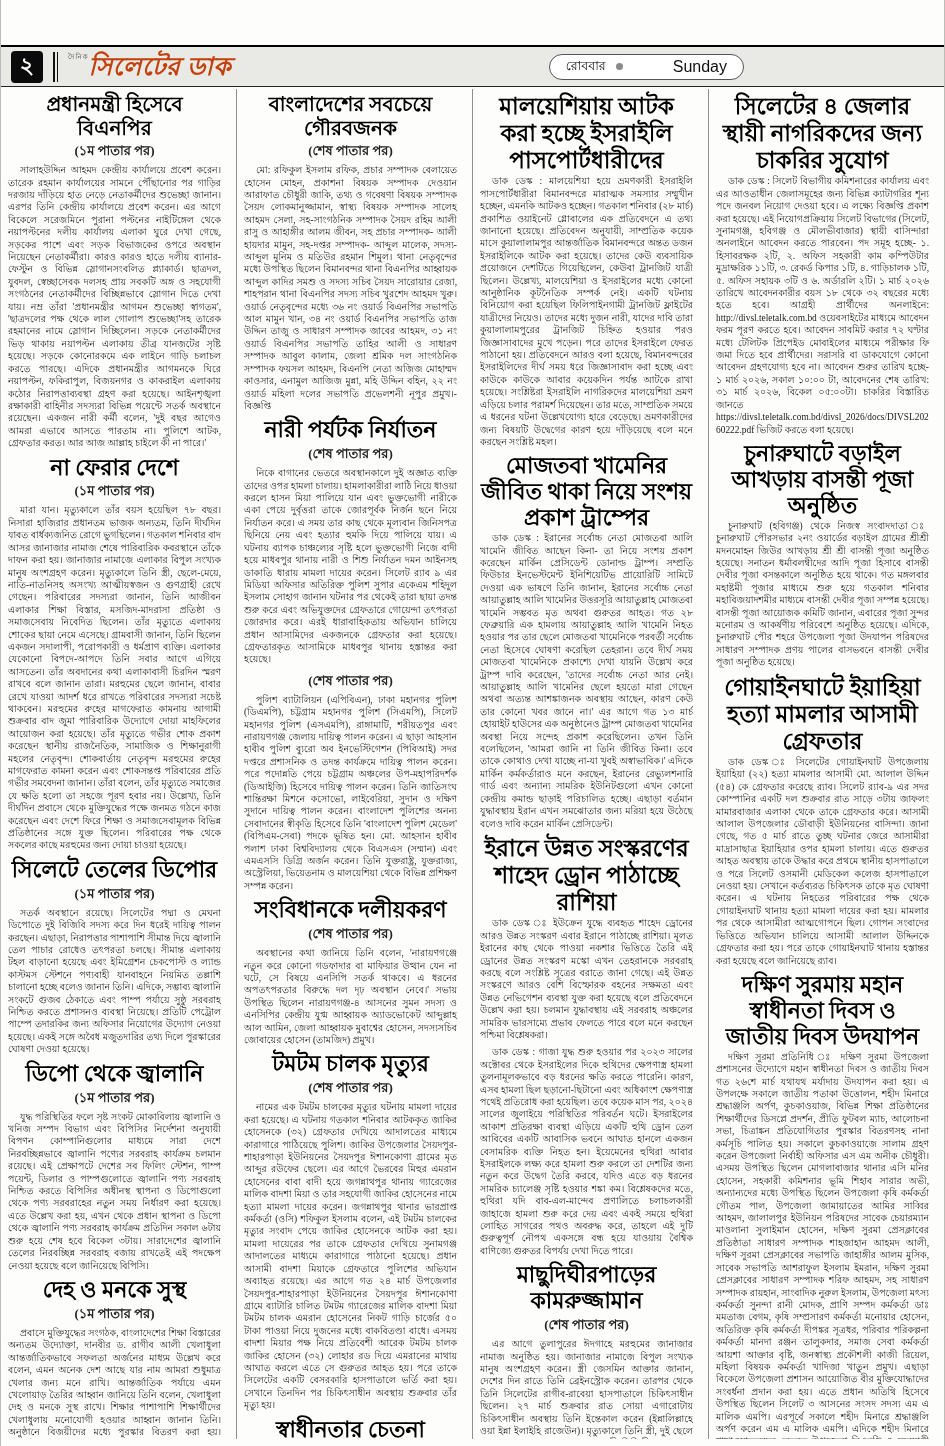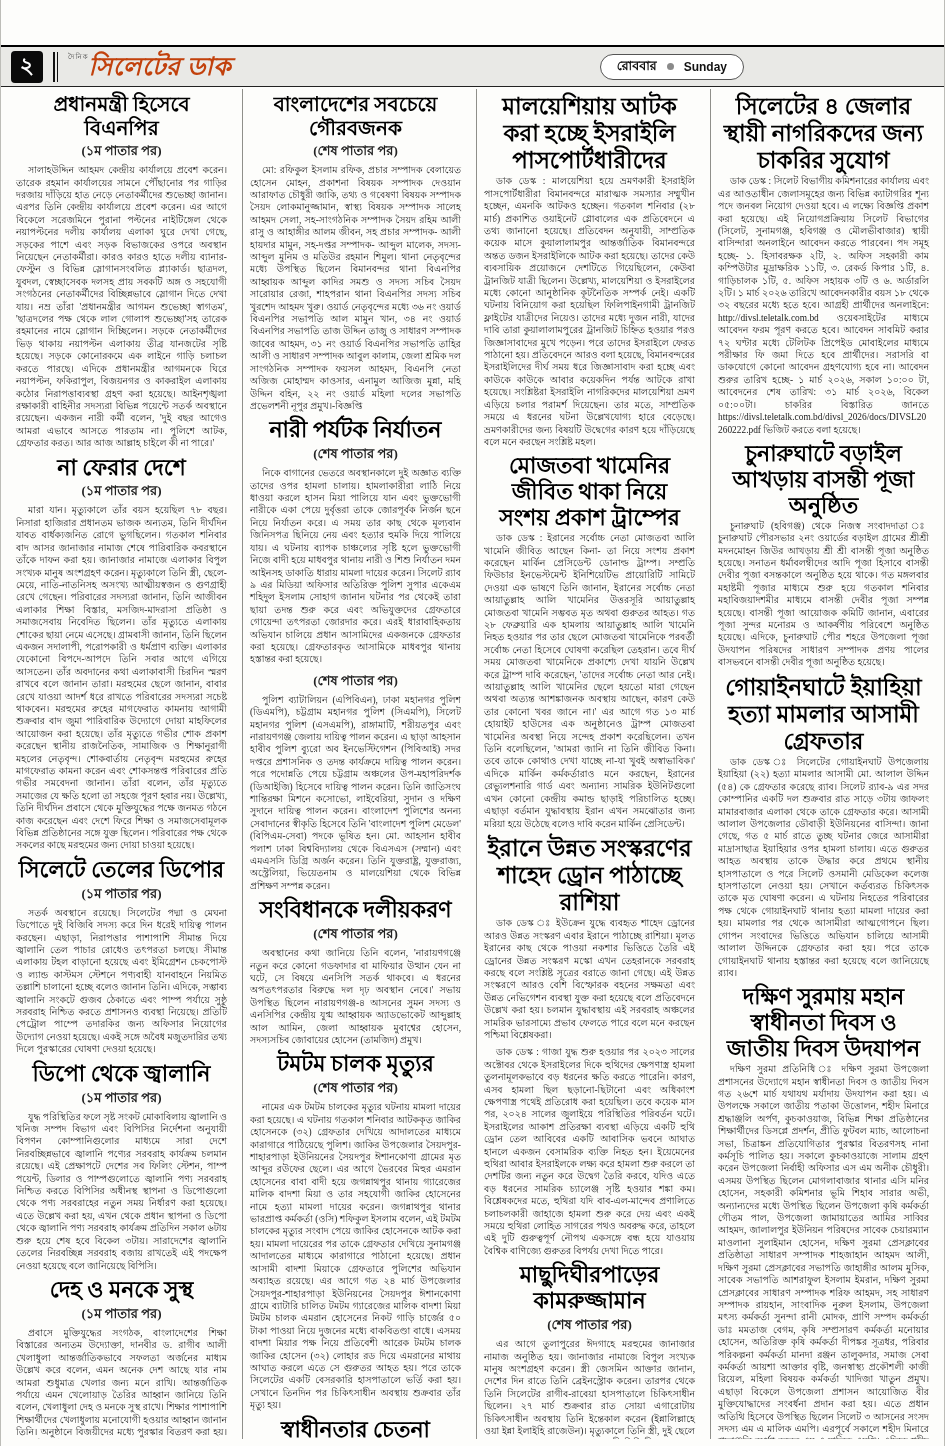--- a/index.html
+++ b/index.html
@@ -26,7 +26,7 @@
   .header-spacer { flex:1; }
   .pill {
     background:#fff; border:1px solid #555; border-radius:13px; padding:2px 16px;
-    font-size:12.5px; color:#111; display:flex; align-items:center; gap:10px; white-space:nowrap;font-weight:bold;
+    font-size:12.5px; color:#111; display:flex; align-items:center; gap:10px; white-space:nowrap;
   }
   .dot { width:7px; height:7px; border-radius:50%; background:#8a8a8a; display:inline-block; }
   .pill .en { font-family:"Liberation Sans", sans-serif; font-size:12px; }

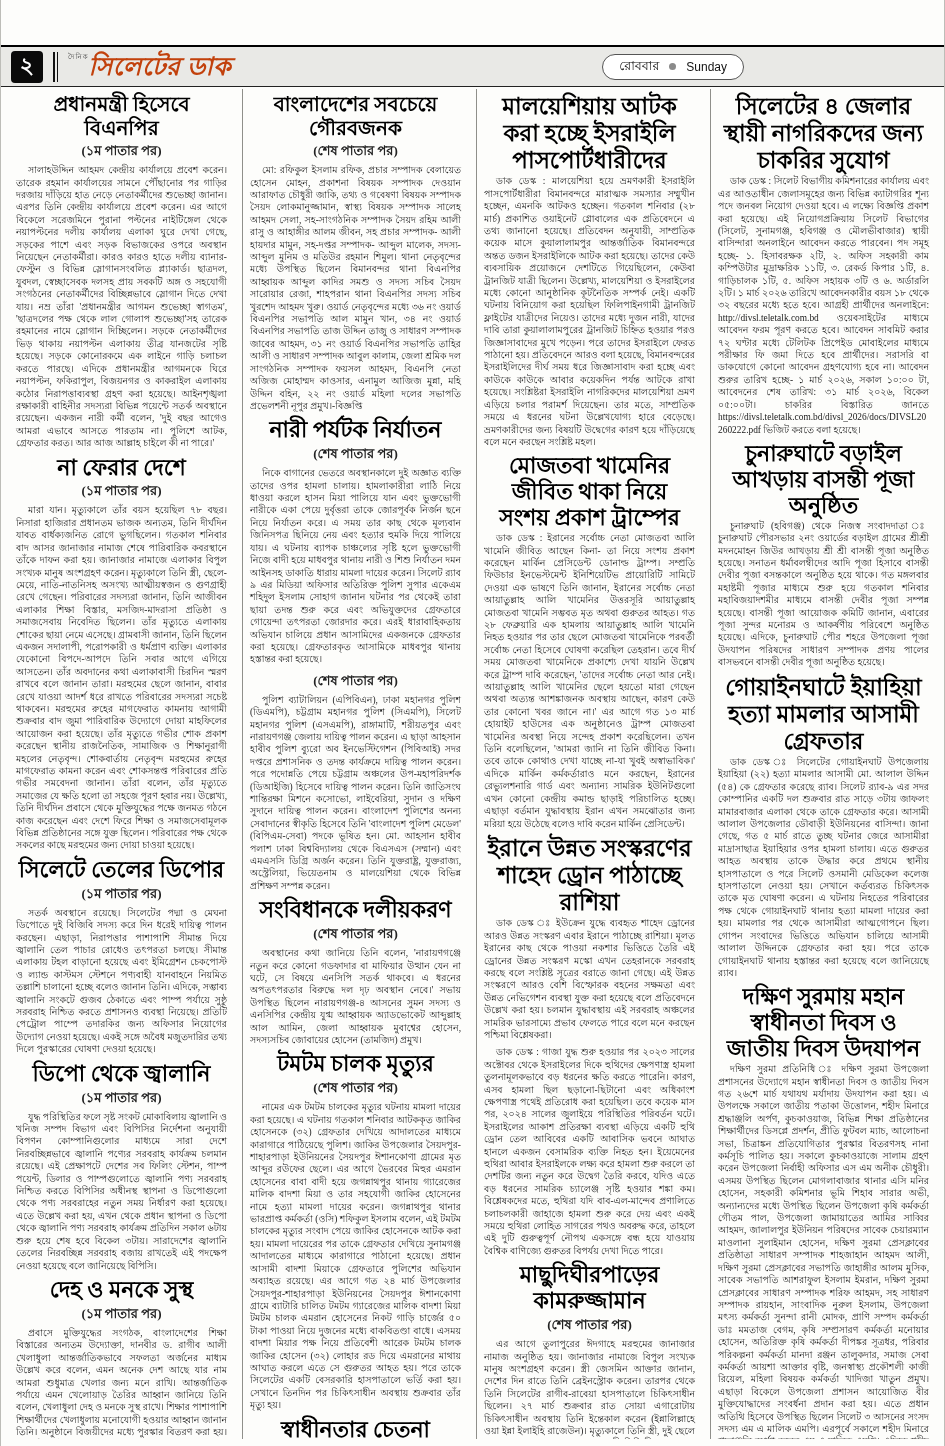--- a/index.html
+++ b/index.html
@@ -29,7 +29,7 @@
     font-size:12.5px; color:#111; display:flex; align-items:center; gap:10px; white-space:nowrap;
   }
   .dot { width:7px; height:7px; border-radius:50%; background:#8a8a8a; display:inline-block; }
-  .pill .en { font-family:"Liberation Sans", sans-serif; font-size:12px; }
+  .pill .en { font-family:"Liberation Sans", sans-serif; font-size:16px;margin-left:40px; }
   .pill-day { margin-right:190px; }
   
   .cols {

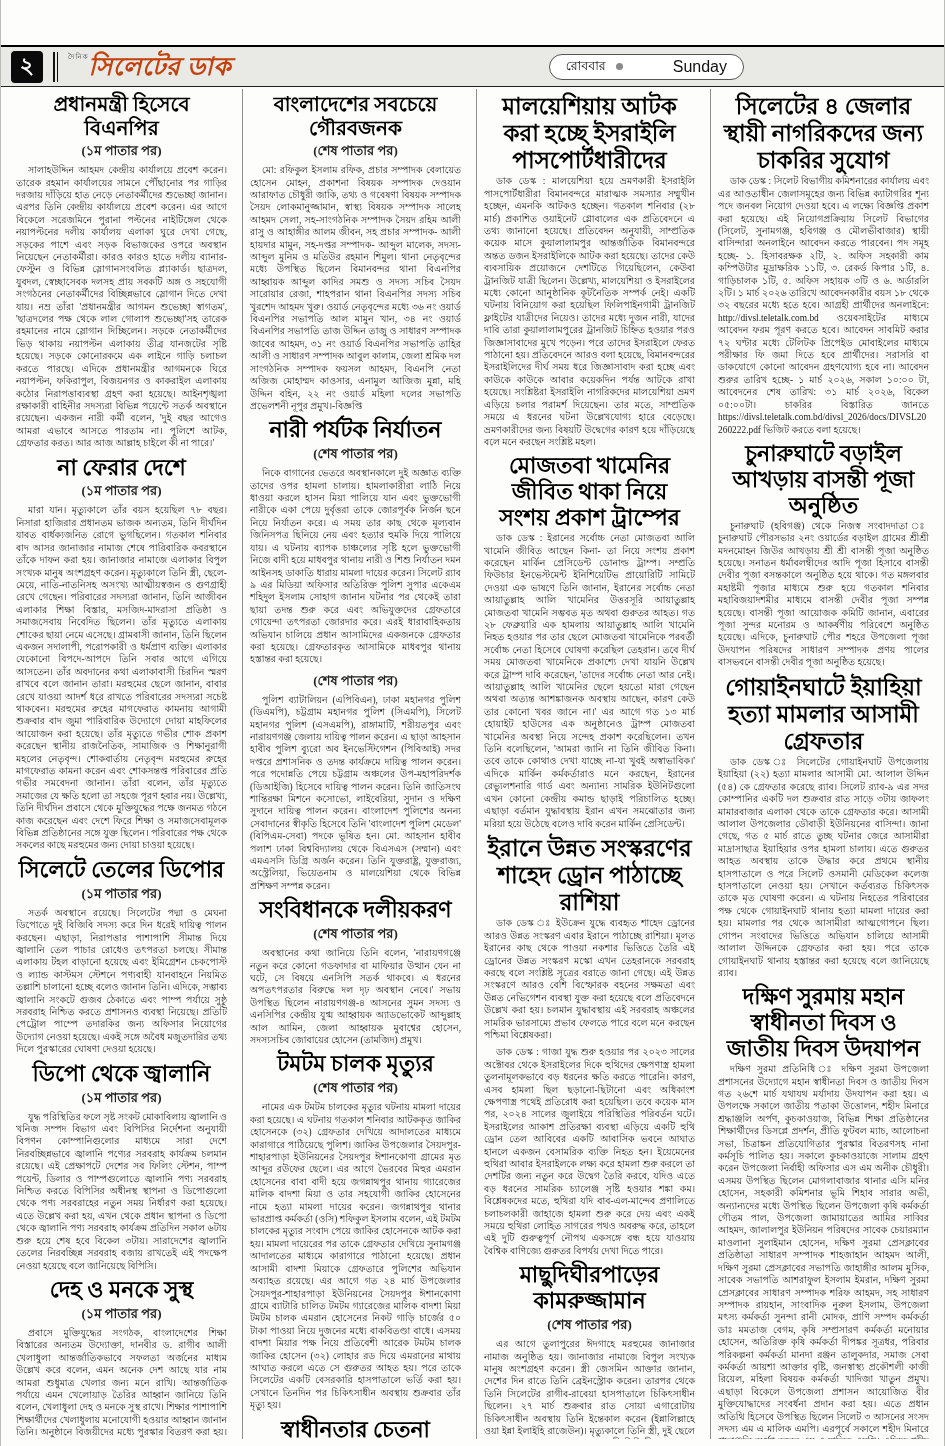--- a/index.html
+++ b/index.html
@@ -33,7 +33,7 @@
   .pill-day { margin-right:190px; }
   
   .cols {
-    display:flex; height:1358px; padding:2px 8px 6px 8px; gap:0;
+    display:flex; height:1358px; padding:2px 8px 6px 0; gap:0;
   }
   .col { flex:1 1 0; padding:0 7px; overflow:hidden; }
   .col + .col { border-left:1px solid #8f8f8a;margin-left:8px; }

